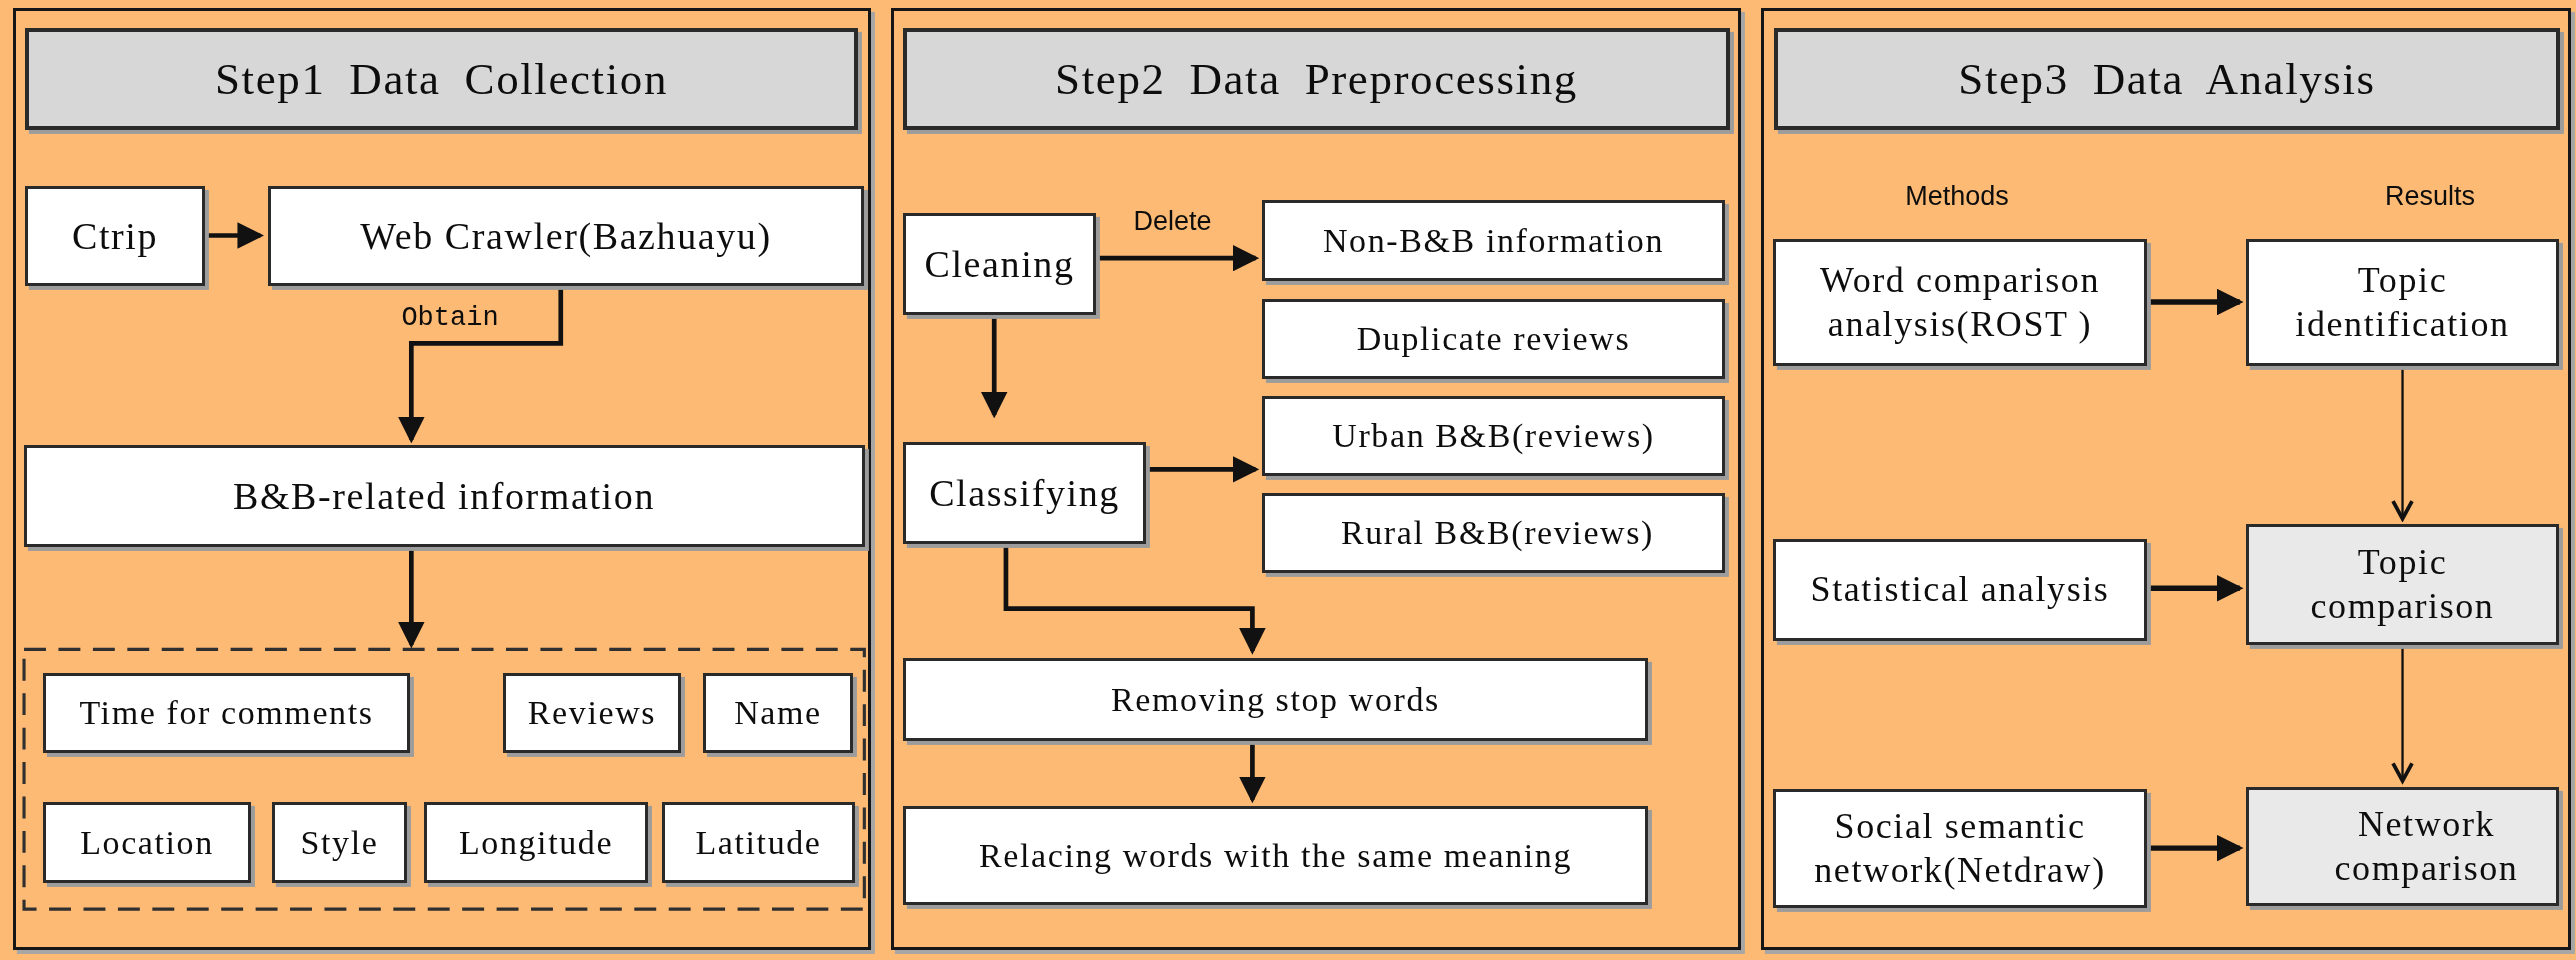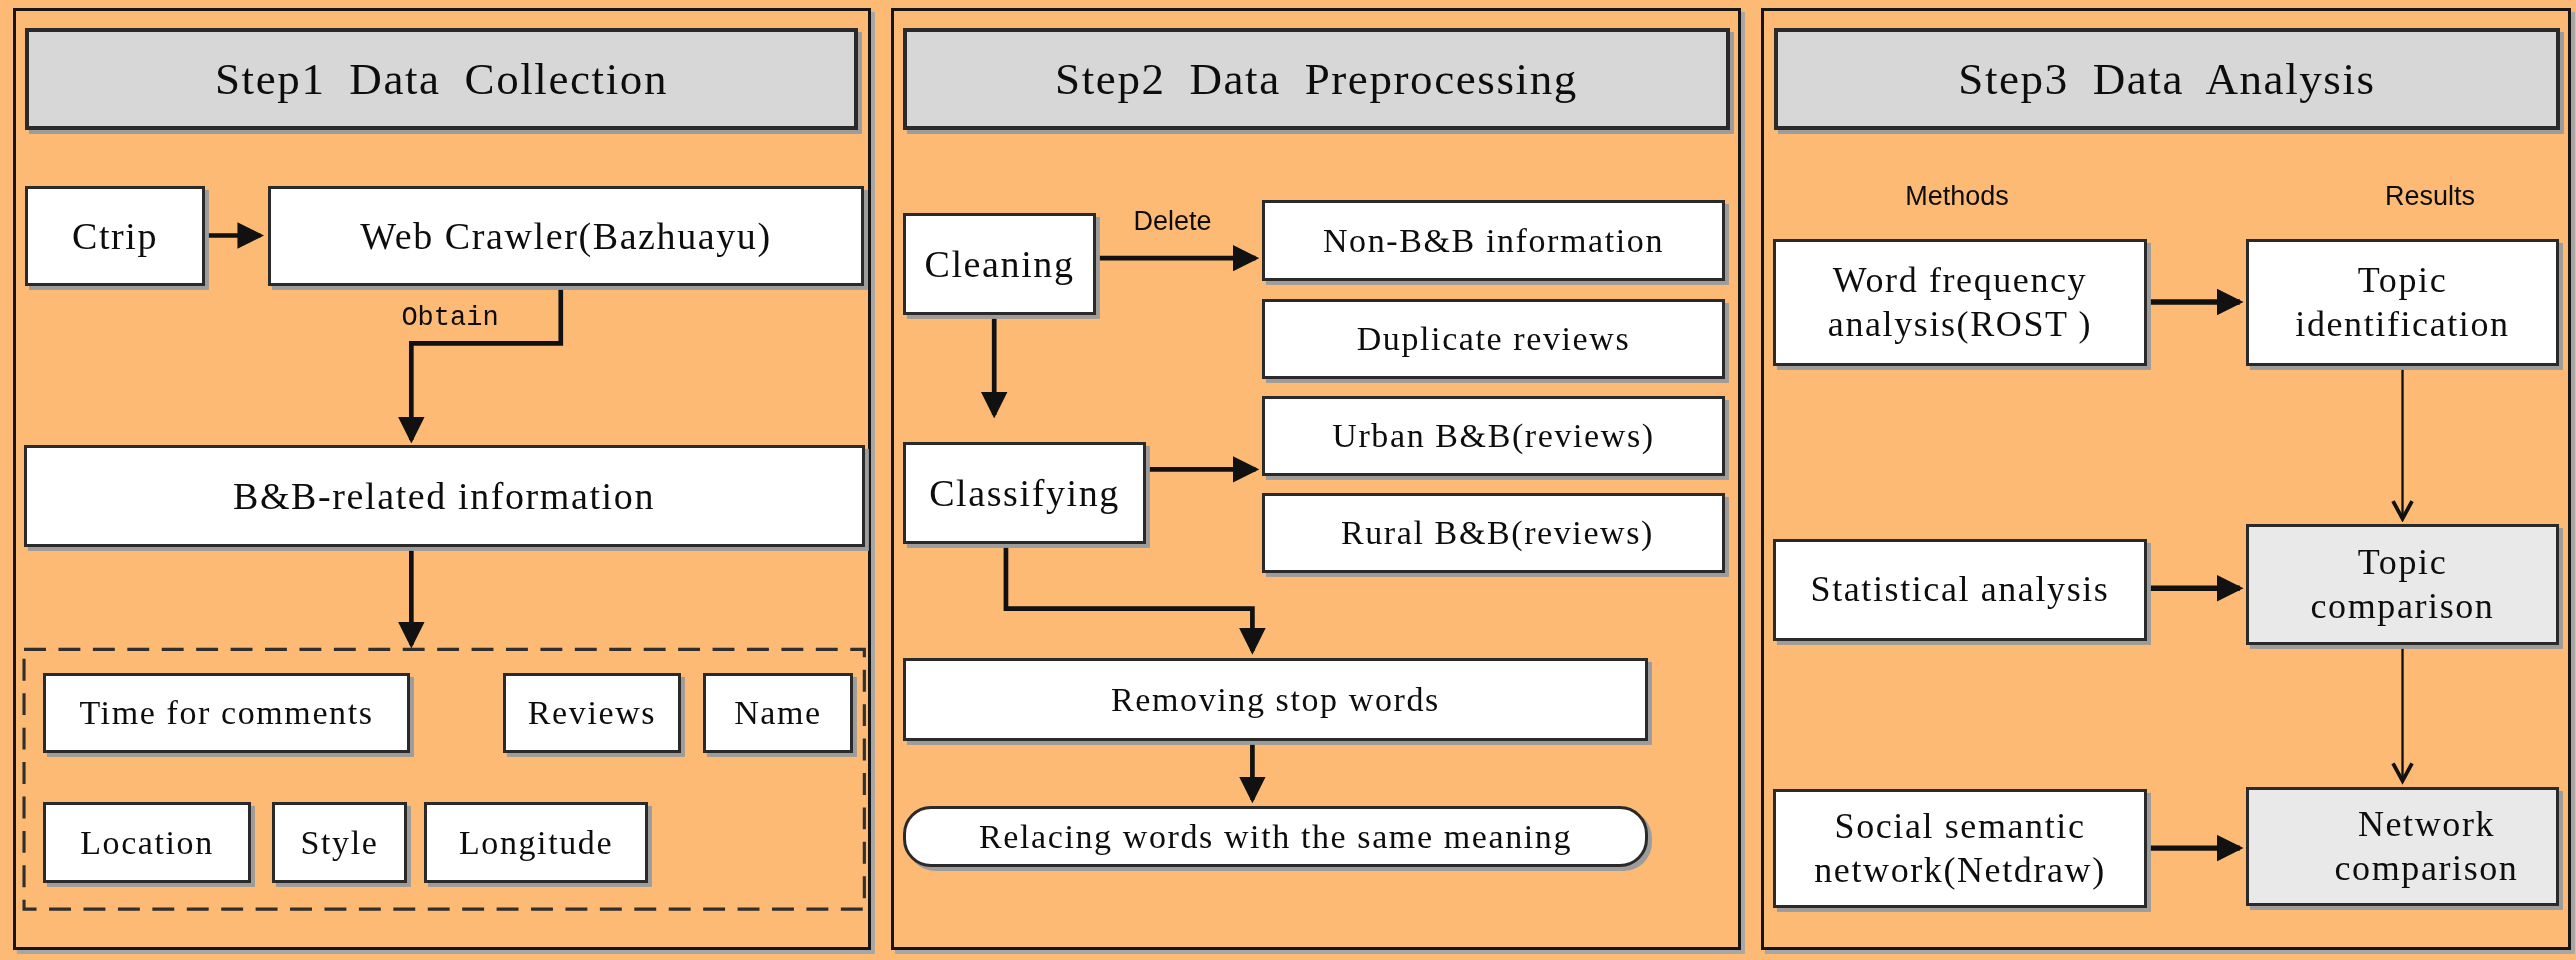--- a/index.html
+++ b/index.html
@@ -94,7 +94,7 @@
   <div class="lbl" style="left:2336px;top:177px;width:188px;height:39px;">Results</div>
 
   <div class="node fs46" style="left:1773px;top:239px;width:374px;height:127px;">
-    <span class="line">Word frequency</span>
+    <span class="line">Word comparison</span>
     <span class="line">analysis(ROST )</span>
   </div>
   <div class="node fs46" style="left:2246px;top:239px;width:313px;height:127px;">

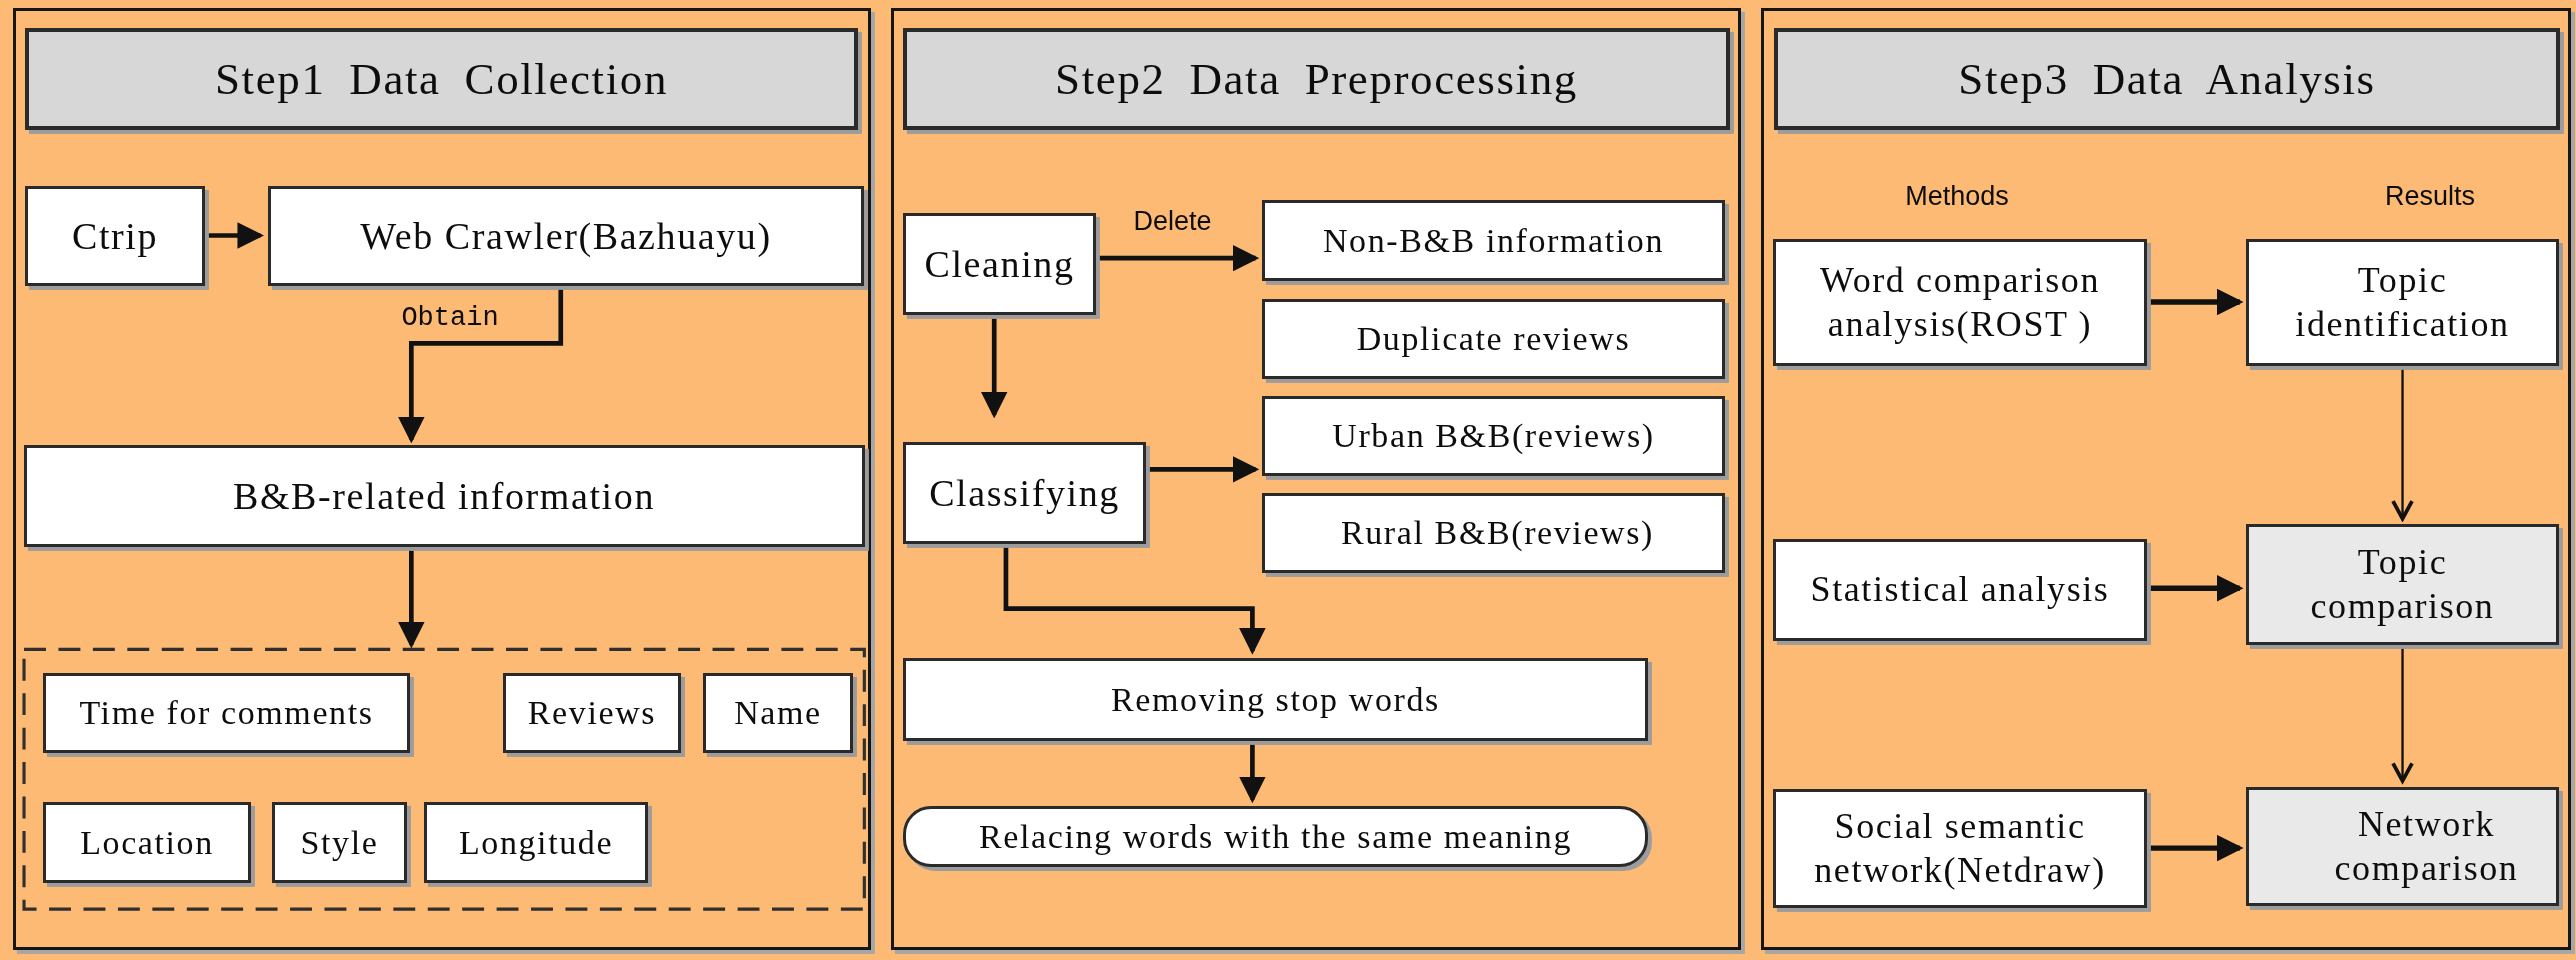--- a/index.html
+++ b/index.html
@@ -71,6 +71,7 @@
   <div class="node fs44" style="left:43px;top:802px;width:208px;height:81px;">Location</div>
   <div class="node fs44" style="left:272px;top:802px;width:135px;height:81px;">Style</div>
   <div class="node fs44" style="left:424px;top:802px;width:224px;height:81px;">Longitude</div>
+  <div class="node fs44" style="left:662px;top:802px;width:193px;height:81px;">Latitude</div>
 
   <div class="panel" style="left:891px;top:7.8px;width:850px;height:942px;"></div>
   <div class="node hdr" style="left:903px;top:28px;width:827px;height:102px;">Step2 Data Preprocessing</div>

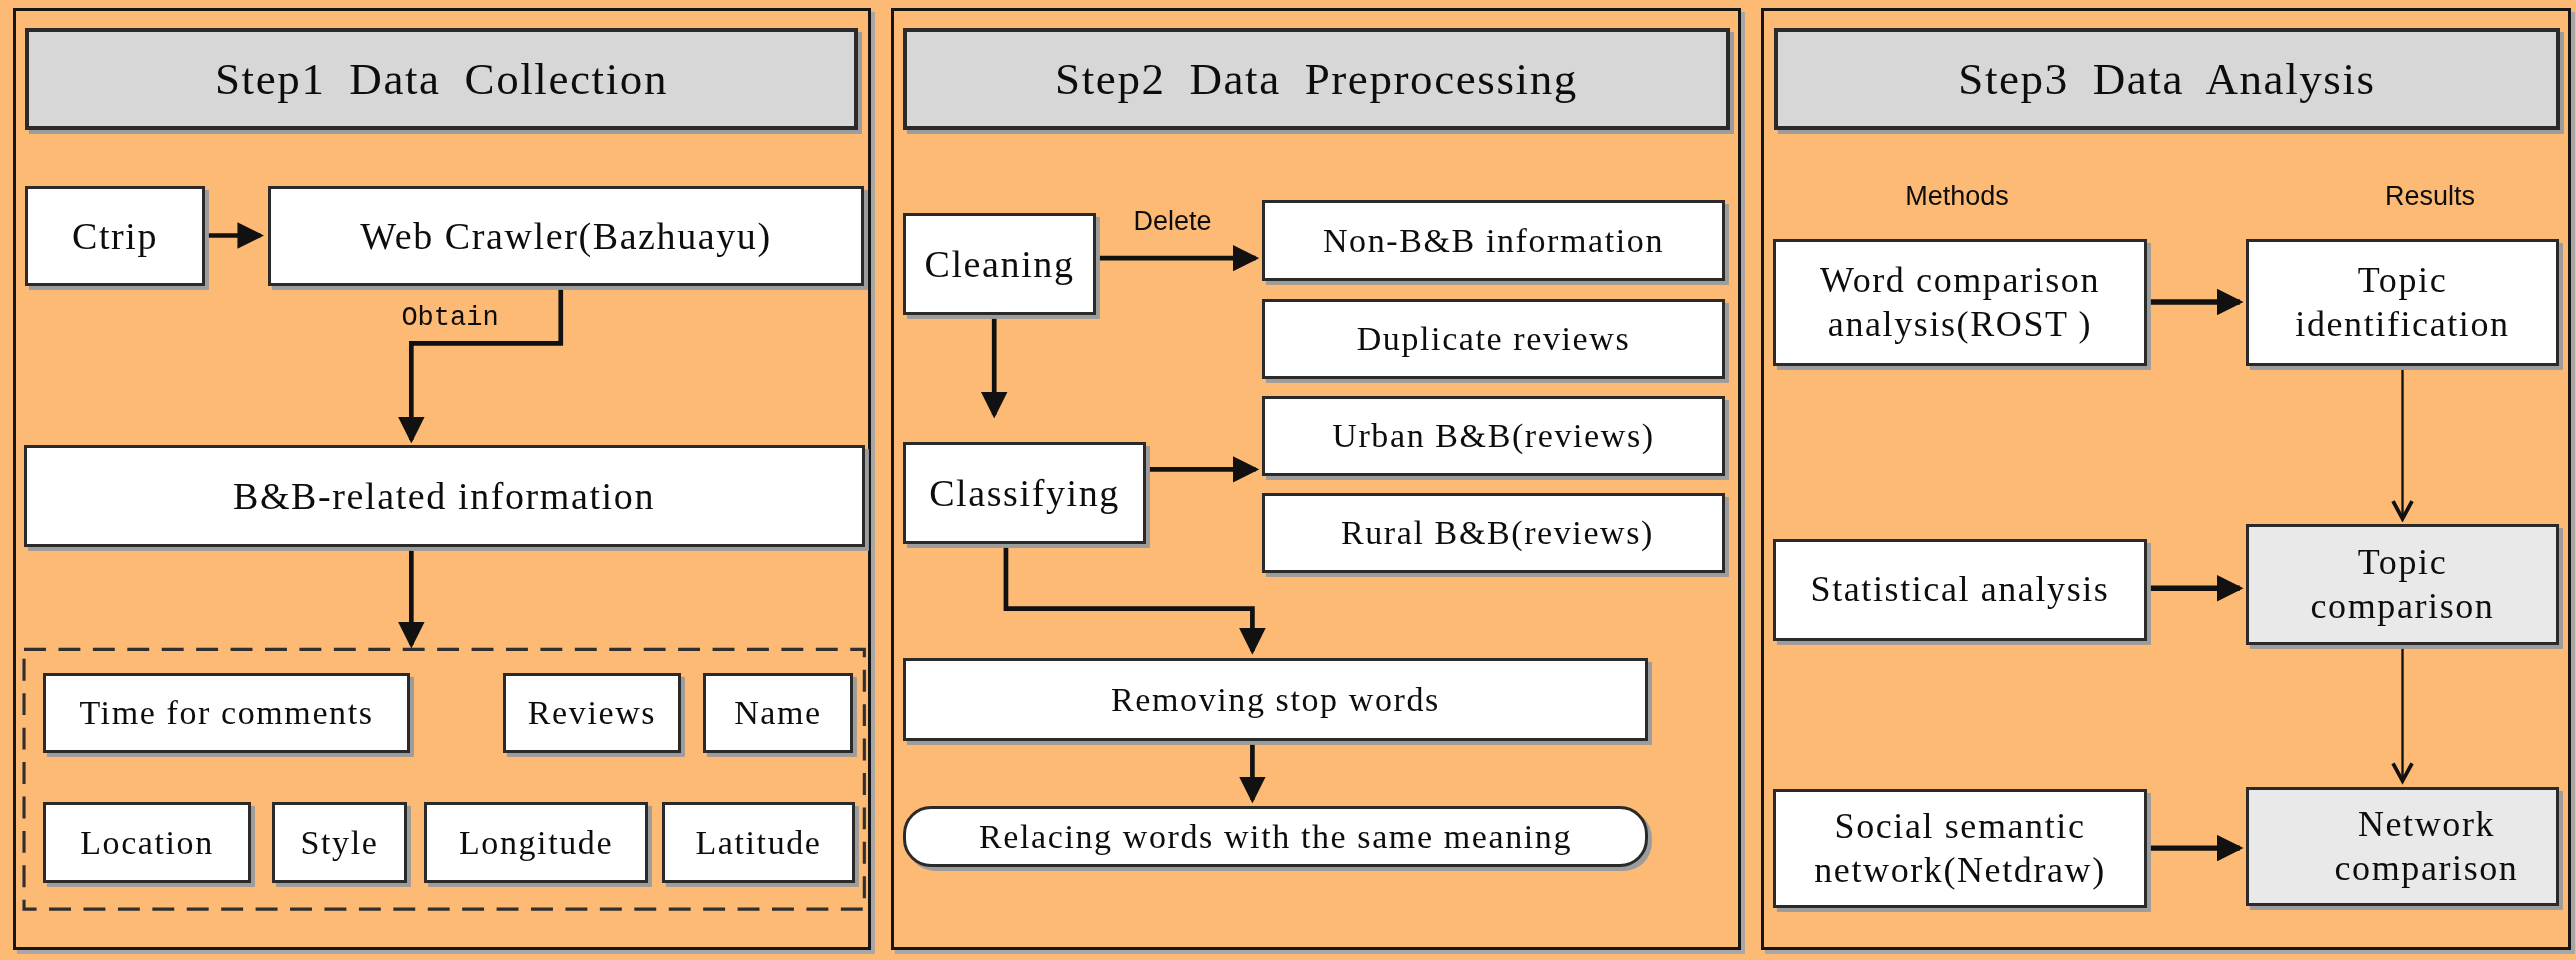--- a/index.html
+++ b/index.html
@@ -86,7 +86,7 @@
   <div class="node fs44" style="left:1262px;top:493px;width:463px;height:80px;padding-left:8px;">Rural B&amp;B(reviews)</div>
 
   <div class="node fs44" style="left:903px;top:658px;width:745px;height:83px;">Removing stop words</div>
-  <div class="node fs44" style="left:903px;top:806px;width:745px;height:61px;border-radius:28px;">Relacing words with the same meaning</div>
+  <div class="node fs44" style="left:903px;top:806px;width:745px;height:99px;">Relacing words with the same meaning</div>
 
   <div class="panel" style="left:1761px;top:7.8px;width:810px;height:942px;"></div>
   <div class="node hdr" style="left:1774px;top:28px;width:786px;height:102px;">Step3 Data Analysis</div>

